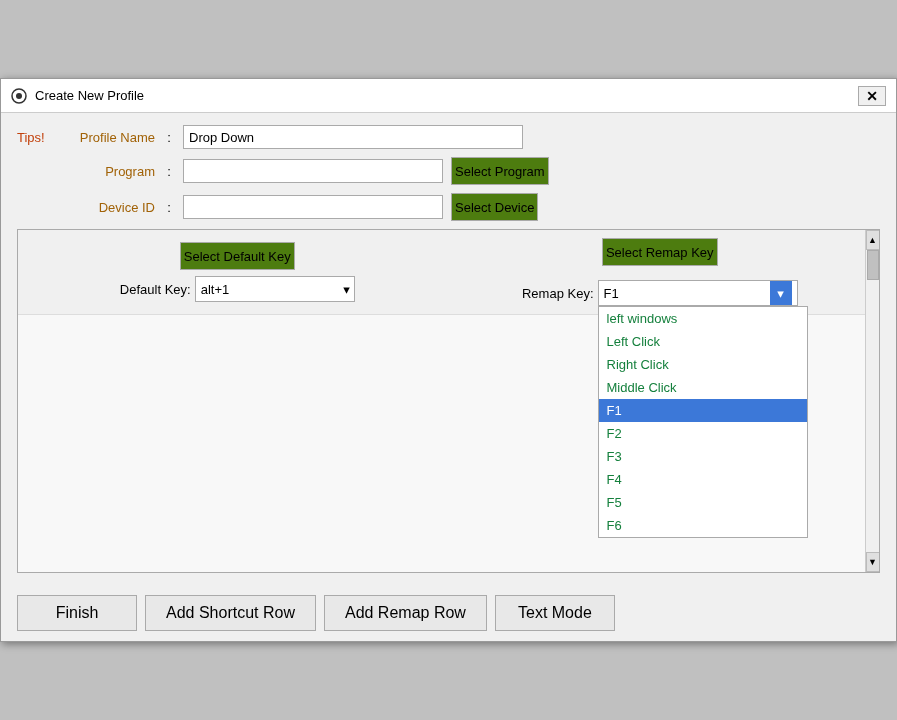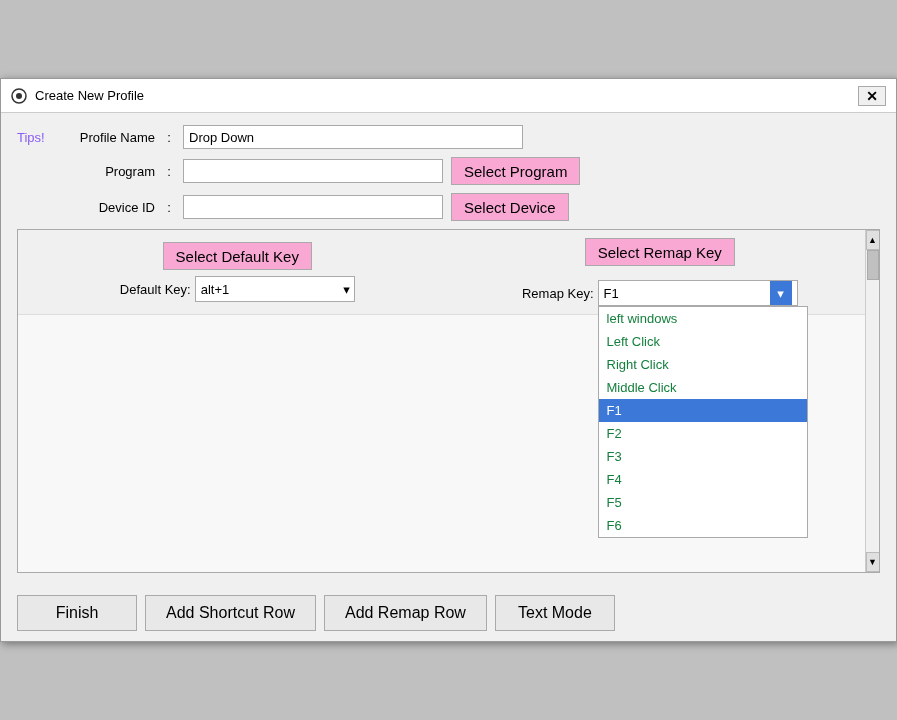--- a/index.html
+++ b/index.html
@@ -78,7 +78,7 @@
     }
 
     .tips-label {
-      color: #8b5cf6;
+      color: #c2410c;
       font-size: 13px;
       width: 40px;
     }

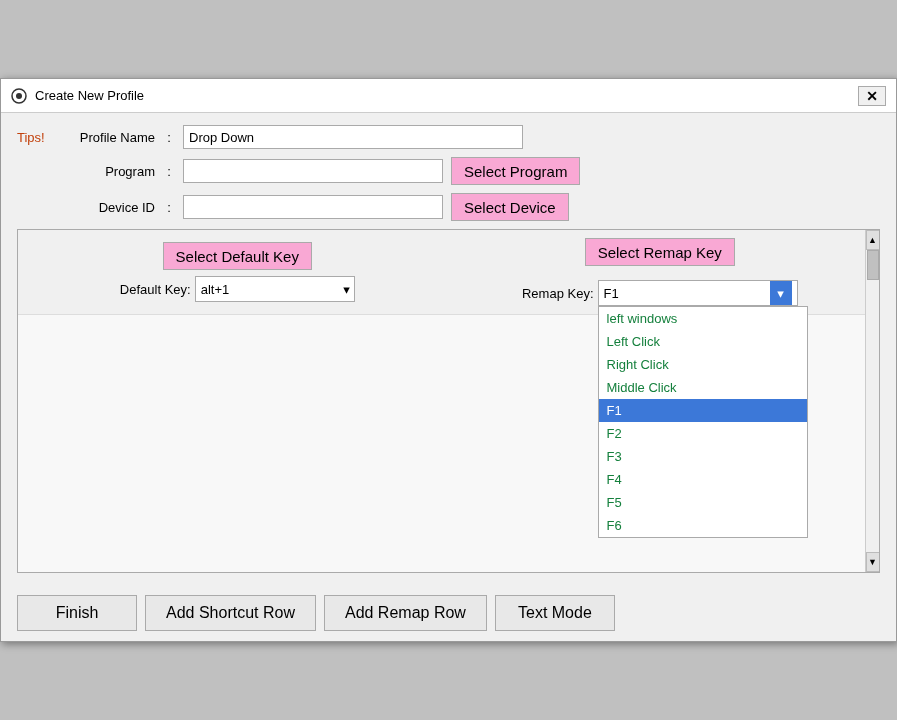--- a/index.html
+++ b/index.html
@@ -86,7 +86,7 @@
     .field-label {
       width: 90px;
       text-align: right;
-      color: #000000;
+      color: #a16207;
     }
 
     .colon {

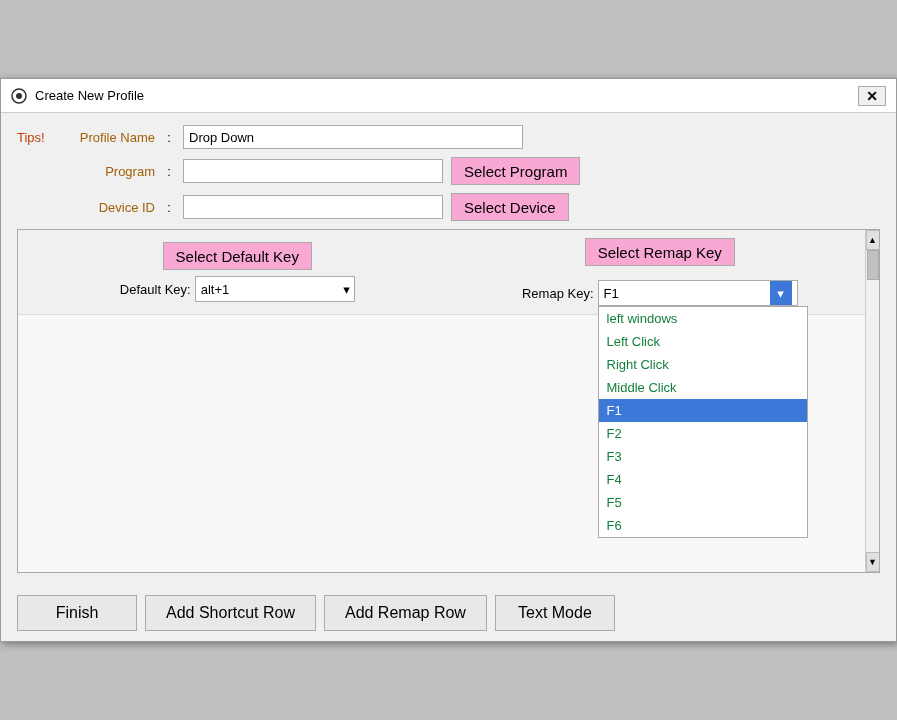--- a/index.html
+++ b/index.html
@@ -105,11 +105,11 @@
 
     .btn {
       border: 1px solid #aaa;
-      background: #f9a8d4;
-      padding: 3px 12px;
+      background: #4d7c0f;
+      padding: 3px 3px;
       height: 28px;
       cursor: pointer;
-      font-size: 15px;
+      font-size: 13px;
       white-space: nowrap;
     }
 

